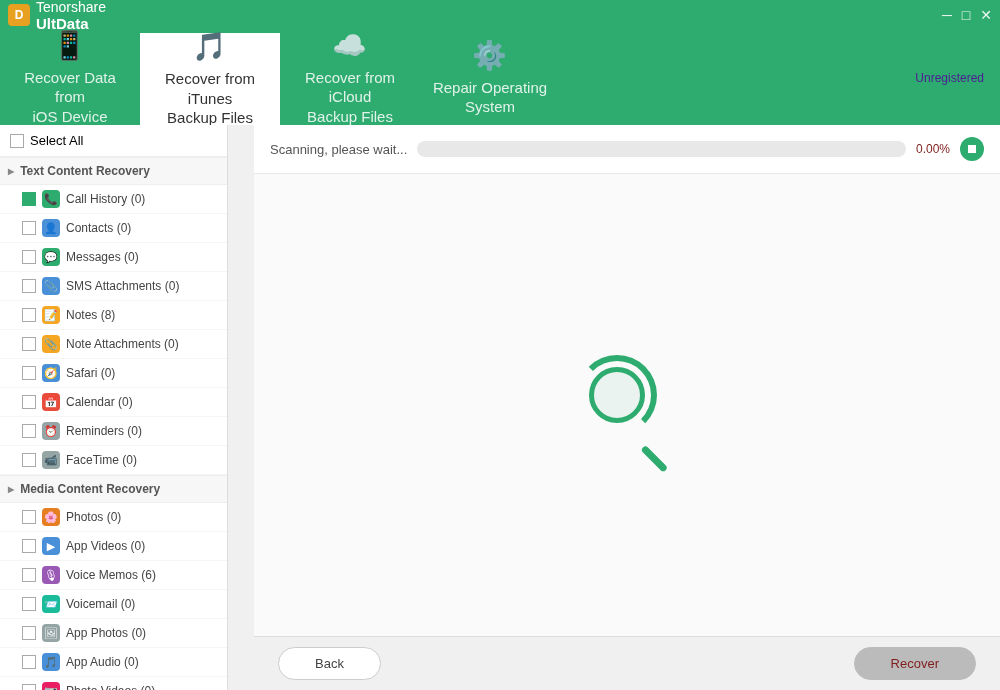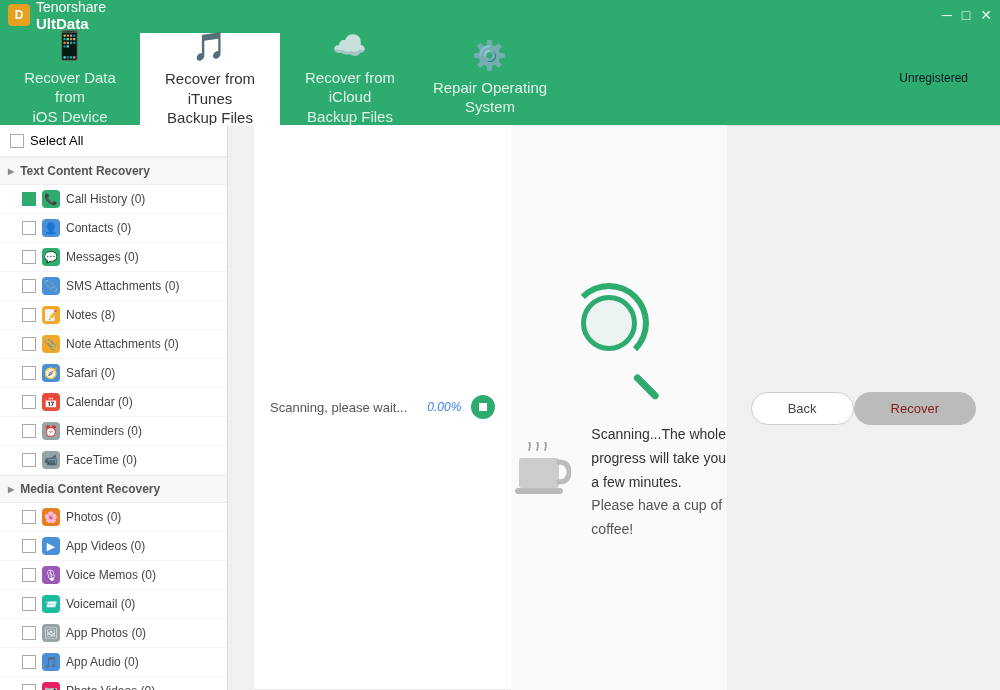--- a/index.html
+++ b/index.html
@@ -44,7 +44,7 @@
     .nav-item .nav-label { font-size: 15px; text-align: center; line-height: 1.3; }
     .nav-spacer { flex: 1; }
     .unregistered-label {
-      color: #0f172a; font-size: 12px; display: flex; align-items: center; padding-right: 32px;
+      color: #4c1d95; font-size: 12px; display: flex; align-items: center; padding-right: 16px;
     }
 
     

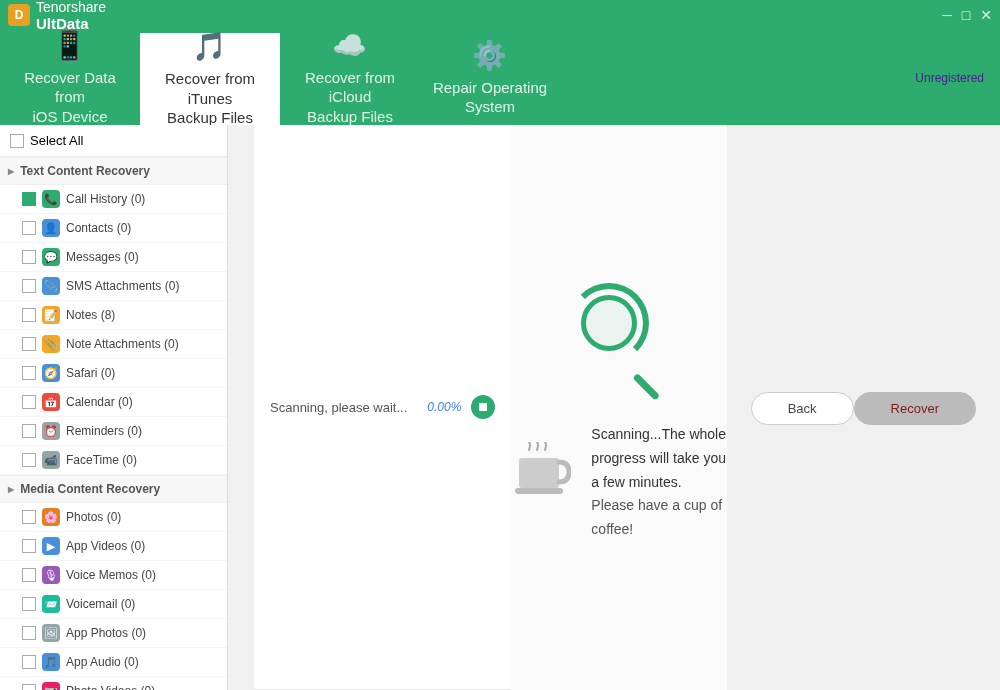--- a/index.html
+++ b/index.html
@@ -90,7 +90,7 @@
 
     
     .content-pane {
-      flex: 1; display: flex; flex-direction: row; background: #fafafa;
+      flex: 1; display: flex; flex-direction: column; background: #fafafa;
     }
 
     

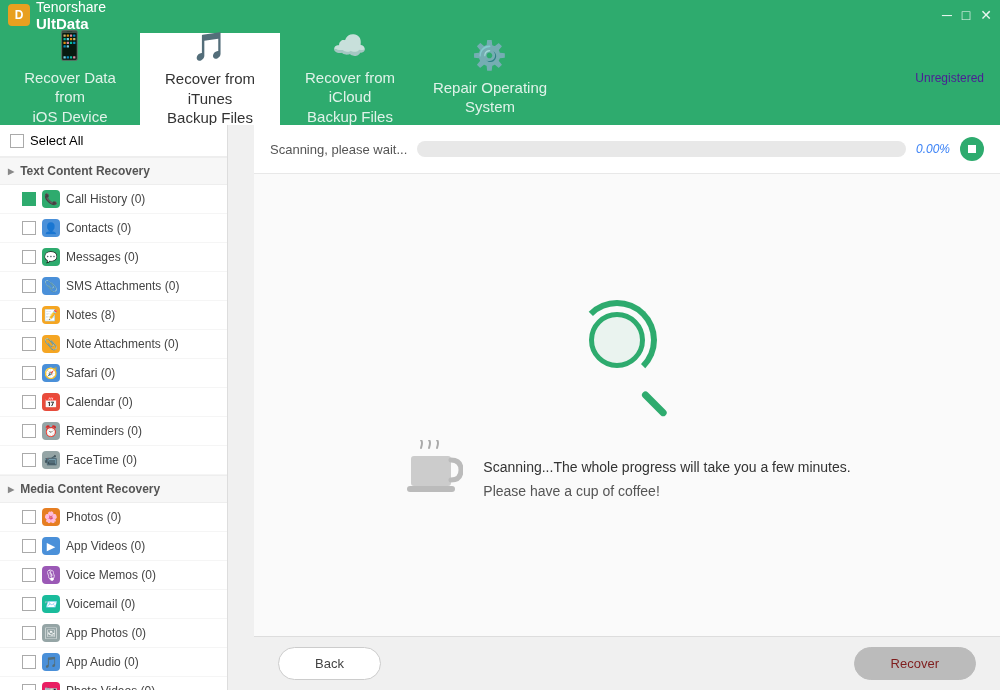--- a/index.html
+++ b/index.html
@@ -107,7 +107,7 @@
     .progress-bar-inner {
       height: 100%; background: #2eab6e; width: 0.01%;
     }
-    .progress-pct { font-size: 12px; color: #3b82f6; white-space: nowrap; font-style: italic; }
+    .progress-pct { font-size: 12px; color: #7f1d1d; white-space: nowrap; }
     .stop-btn {
       width: 24px; height: 24px; background: #2eab6e; border-radius: 50%;
       display: flex; align-items: center; justify-content: center;

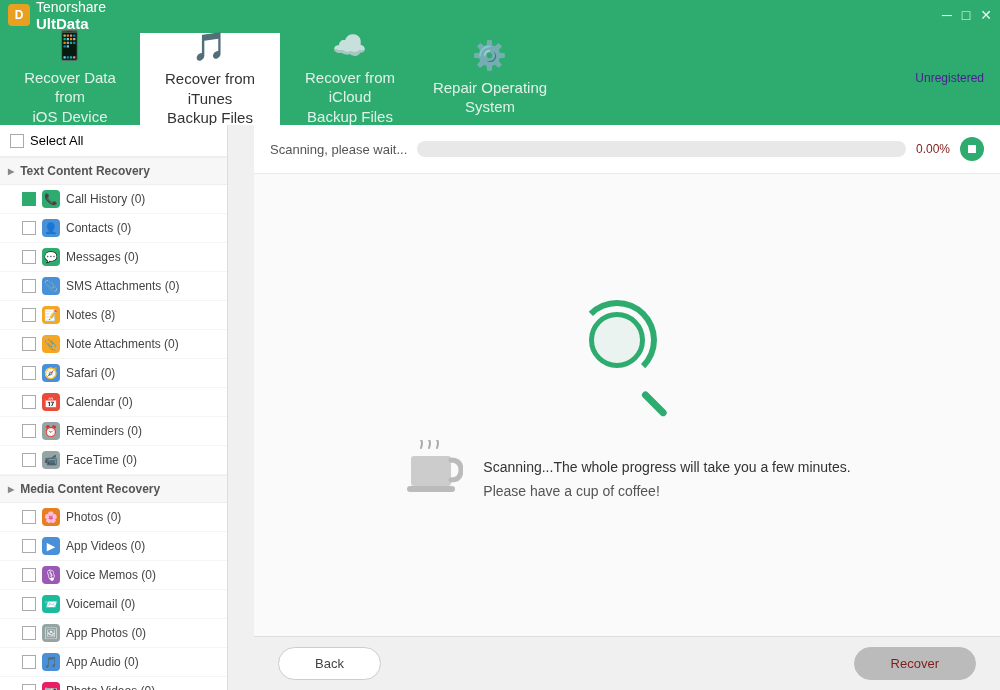--- a/index.html
+++ b/index.html
@@ -351,26 +351,6 @@
         <div class="magnifier-handle"></div>
       </div>
 
-      <div class="coffee-section">
-        <div class="coffee-icon">
-          <svg width="60" height="70" viewBox="0 0 60 70" fill="none" xmlns="http://www.w3.org/2000/svg">
-
-            <path d="M18 8 Q20 2 18 0" stroke="#aaa" stroke-width="2" fill="none" stroke-linecap="round"></path>
-            <path d="M26 8 Q28 2 26 0" stroke="#aaa" stroke-width="2" fill="none" stroke-linecap="round"></path>
-            <path d="M34 8 Q36 2 34 0" stroke="#aaa" stroke-width="2" fill="none" stroke-linecap="round"></path>
-
-            <rect x="8" y="16" width="40" height="30" rx="3" fill="#ccc"></rect>
-
-            <rect x="4" y="46" width="48" height="6" rx="3" fill="#bbb"></rect>
-
-            <path d="M48 20 Q58 20 58 30 Q58 40 48 40" stroke="#bbb" stroke-width="5" fill="none" stroke-linecap="round"></path>
-          </svg>
-        </div>
-        <div class="coffee-text">
-          <div class="line1">Scanning...The whole progress will take you a few minutes.</div>
-          <div>Please have a cup of coffee!</div>
-        </div>
-      </div>
 
     </div>
 

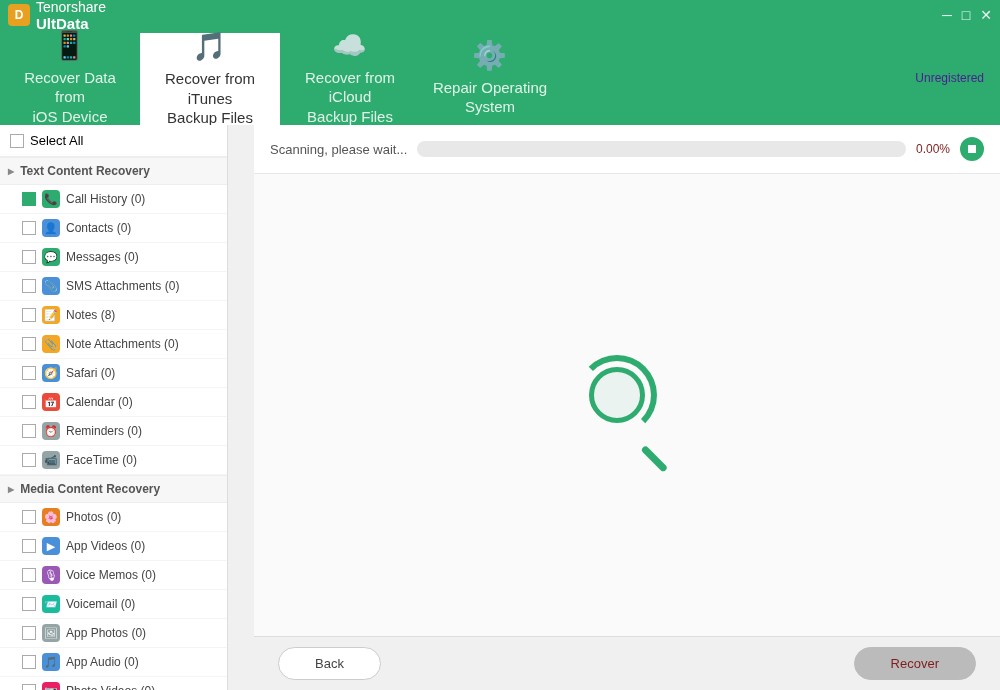--- a/index.html
+++ b/index.html
@@ -305,7 +305,7 @@
     <div class="sidebar-item">
       <div class="cb"></div>
       <div class="item-icon icon-purple">🎙</div>
-      <span class="item-label">Voice Memos (0)</span>
+      <span class="item-label">Voice Memos (6)</span>
     </div>
     <div class="sidebar-item">
       <div class="cb"></div>

